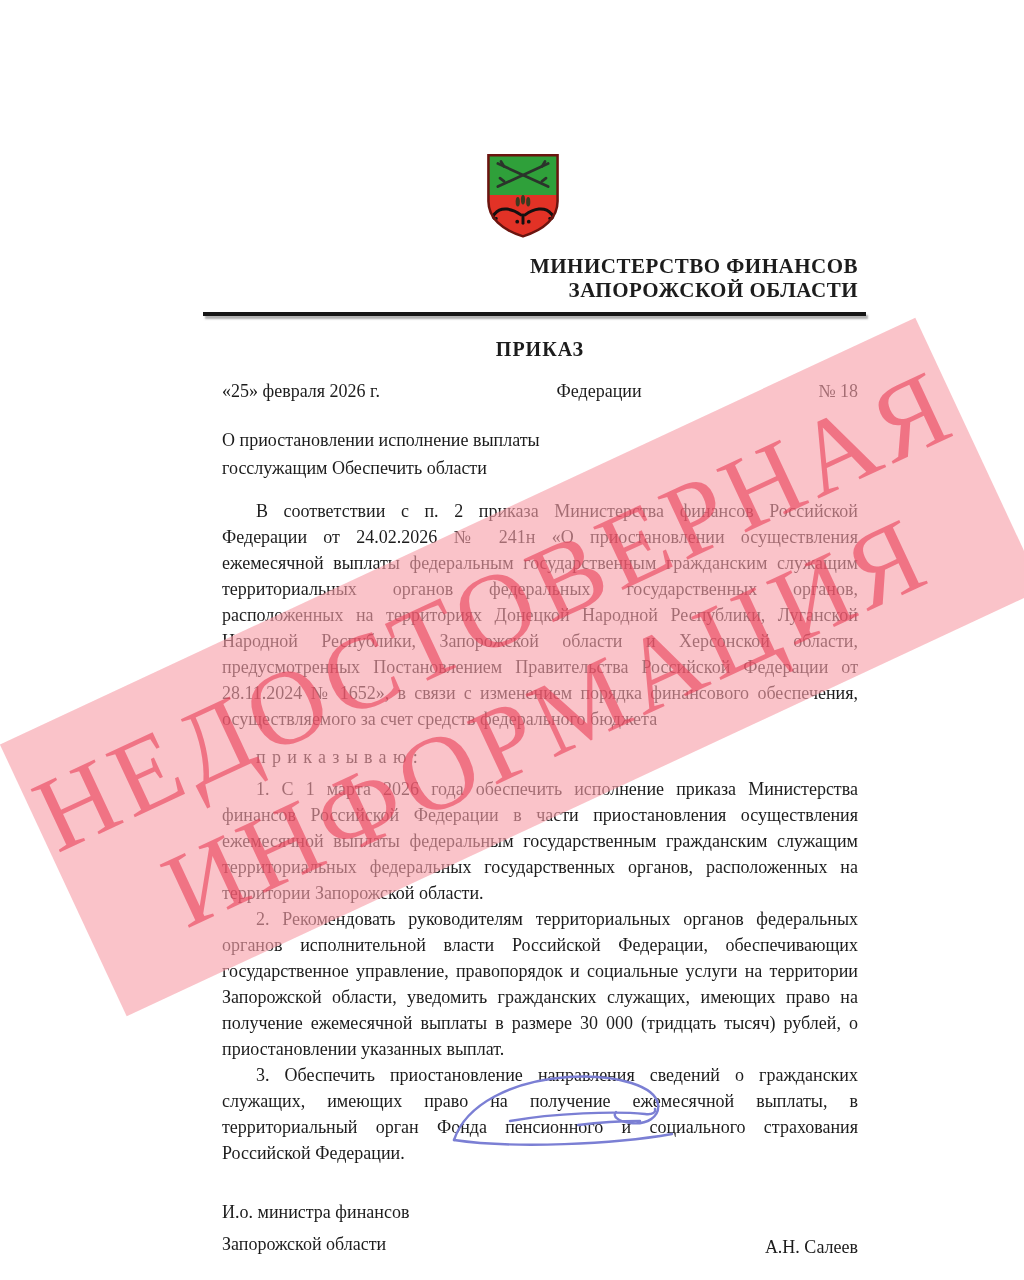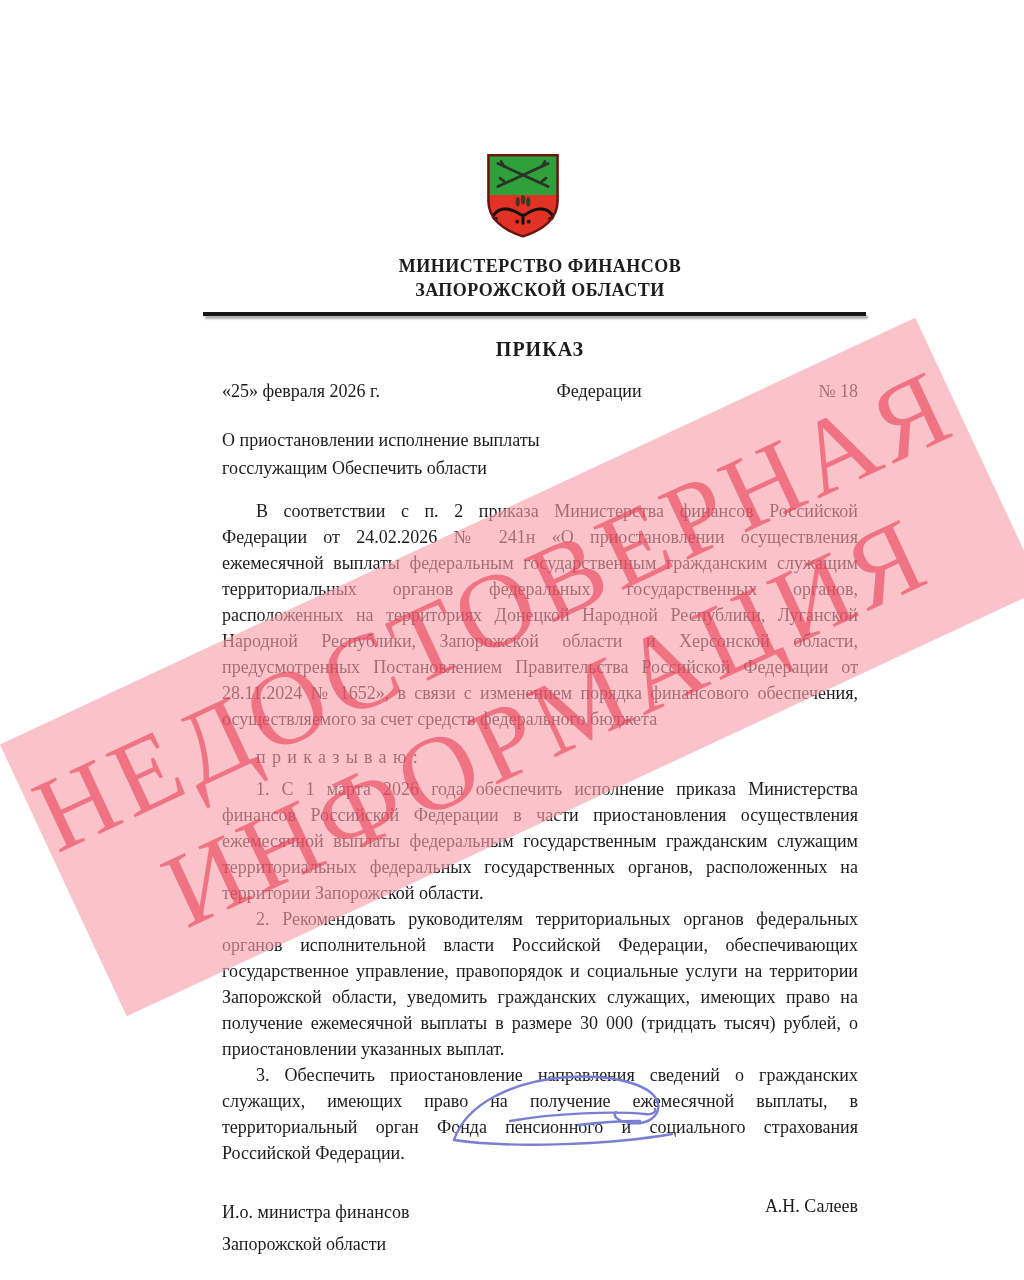--- a/index.html
+++ b/index.html
@@ -12,7 +12,7 @@
   
   .ministry {
     position:absolute; left:222px; top:254px; width:636px;
-    text-align:center; font-weight:bold; font-size:18px; line-height:24px;
+    text-align:right; font-weight:bold; font-size:21px; line-height:24px;
     letter-spacing:0.5px;
   }
   .rule {

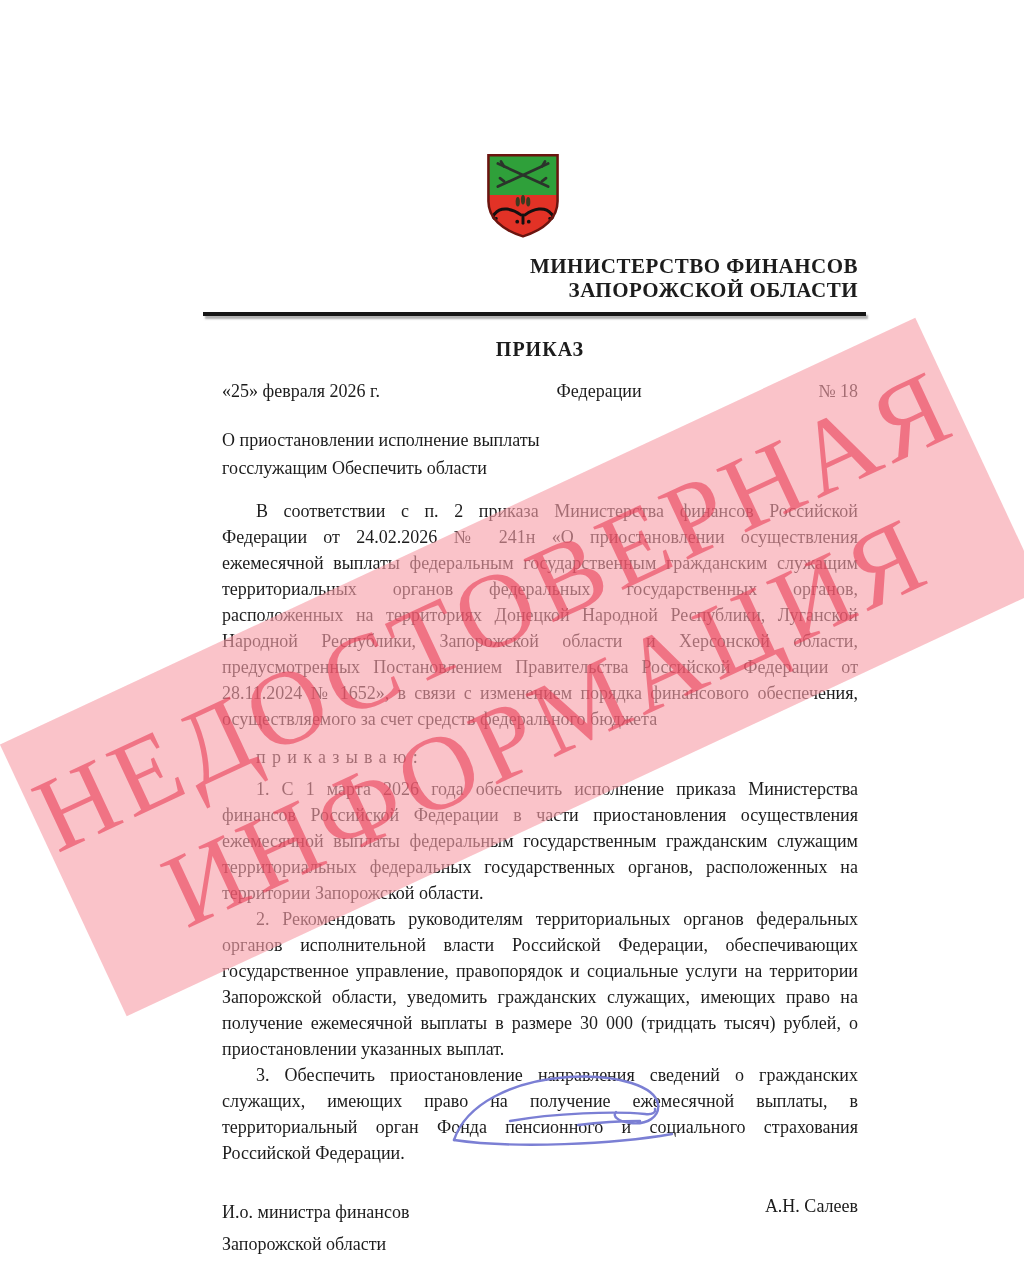--- a/index.html
+++ b/index.html
@@ -27,7 +27,7 @@
   .para { text-align:justify; text-indent:34px; line-height:26px; margin:0; }
   .decree { text-indent:34px; letter-spacing:0.35em; line-height:26px; margin:12px 0 6px 0;font-family:Liberation Serif, serif; }
   
-  .sign-row { display:flex; justify-content:space-between; align-items:flex-start; margin-top:30px; }
+  .sign-row { display:flex; justify-content:space-between; align-items:flex-end; margin-top:30px; }
   .sign-post { line-height:32px; }
   .sign-name { padding-bottom:2px; }
   .autograph { position:absolute; left:440px; top:1068px; width:250px; height:82px; }

